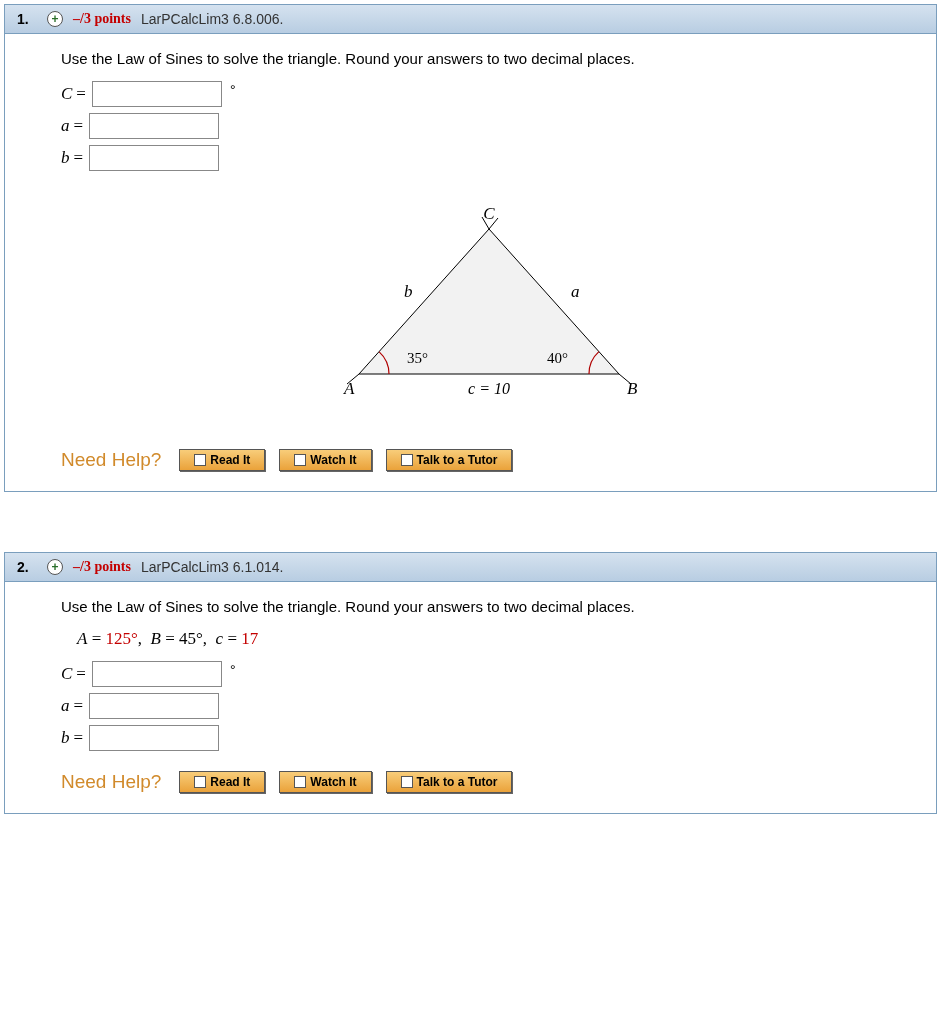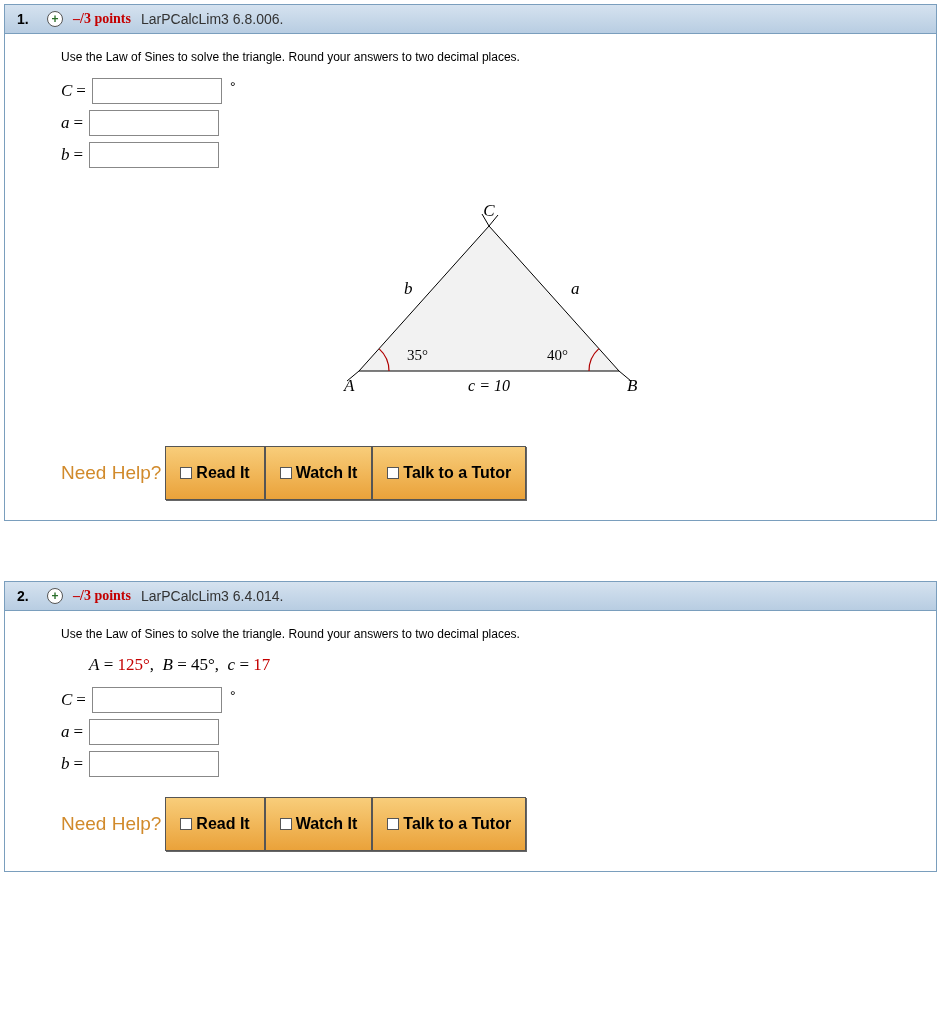--- a/index.html
+++ b/index.html
@@ -55,7 +55,7 @@
     background: #fff;
   }
   .prompt {
-    font-size: 12px;
+    font-size: 15px;
     margin-bottom: 14px;
   }
   .answer-row {

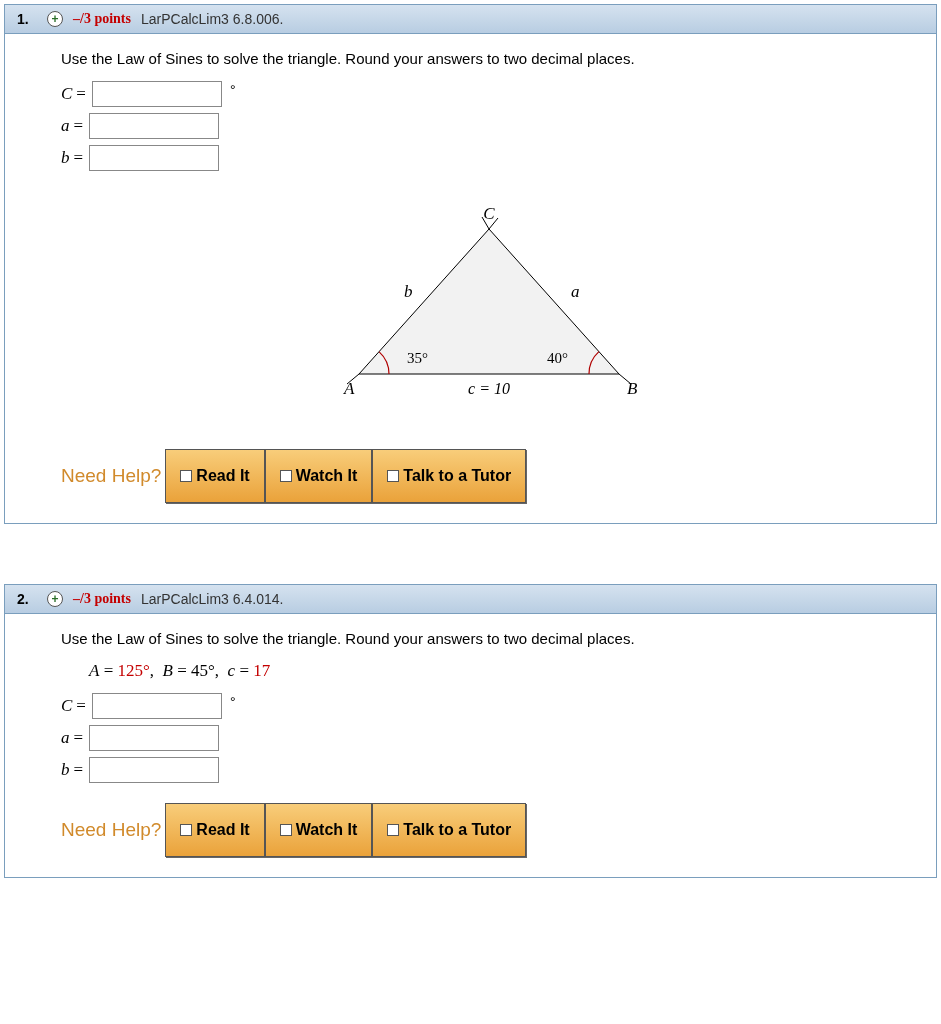--- a/index.html
+++ b/index.html
@@ -100,7 +100,7 @@
   }
   .help-row {
     display: flex;
-    align-items: center;
+    gap: 14px;
     margin-top: 40px;
   }
   .need-help {

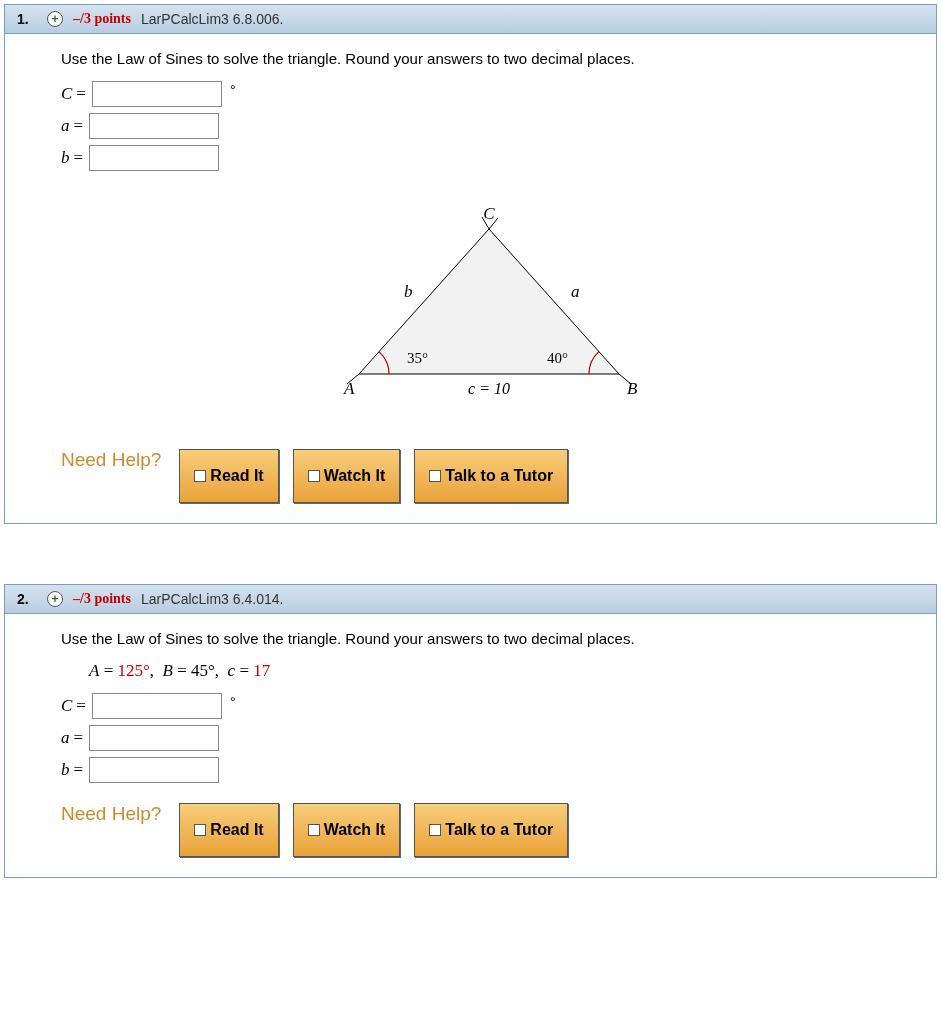--- a/index.html
+++ b/index.html
@@ -111,8 +111,8 @@
   .help-btn {
     background: linear-gradient(#f8cd7a, #eaa23a);
     border: 1px solid #555;
-    padding: 17px 14px;
-    font-size: 16px;
+    padding: 3px 14px;
+    font-size: 12px;
     font-family: Arial, sans-serif;
     cursor: pointer;
     box-shadow: 1px 1px 0 #666;

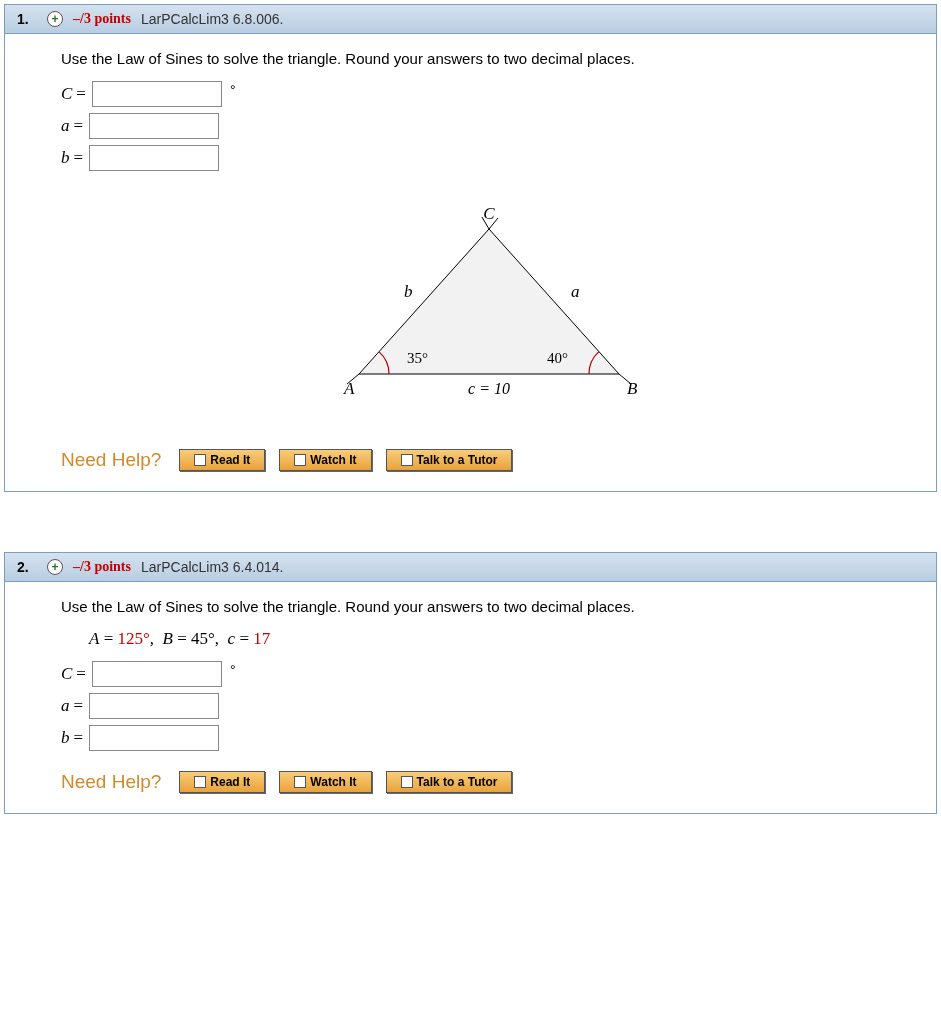--- a/index.html
+++ b/index.html
@@ -211,7 +211,7 @@
     <span class="q-number">2.</span>
     <span class="expand-icon">+</span>
     <span class="points">–/3 points</span>
-    <span class="source">LarPCalcLim3 6.4.014.</span>
+    <span class="source">LarPCalcLim3 6.1.014.</span>
   </div>
   <div class="q-body">
     <div class="prompt">Use the Law of Sines to solve the triangle. Round your answers to two decimal places.</div>

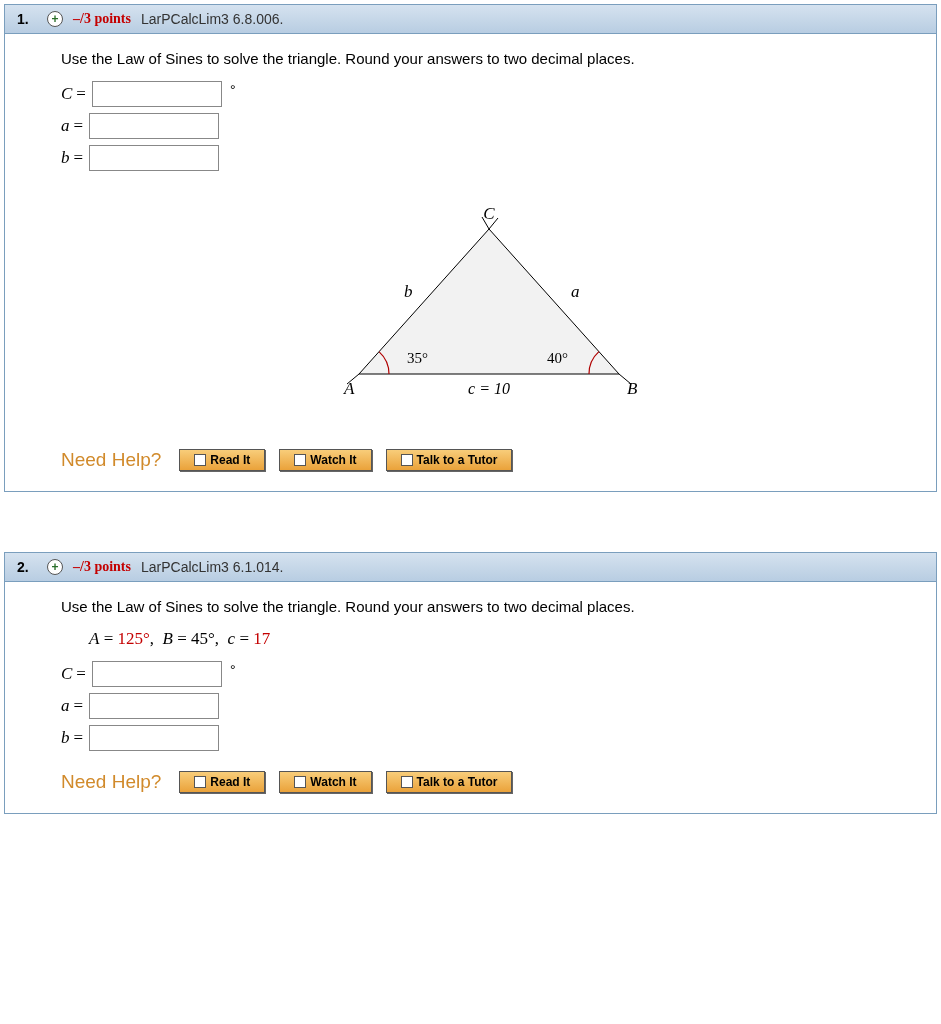--- a/index.html
+++ b/index.html
@@ -89,7 +89,7 @@
   .given {
     font-family: Georgia, 'Times New Roman', serif;
     font-size: 17px;
-    margin: 4px 0 12px 28px;
+    margin: 4px 0 12px 16px;
   }
   .given .red { color: #c40000; }
   .given .it { font-style: italic; }

